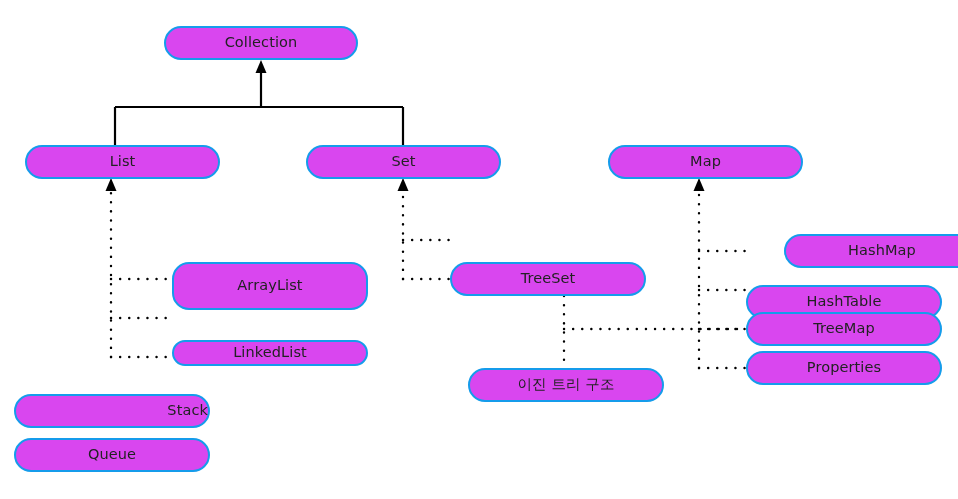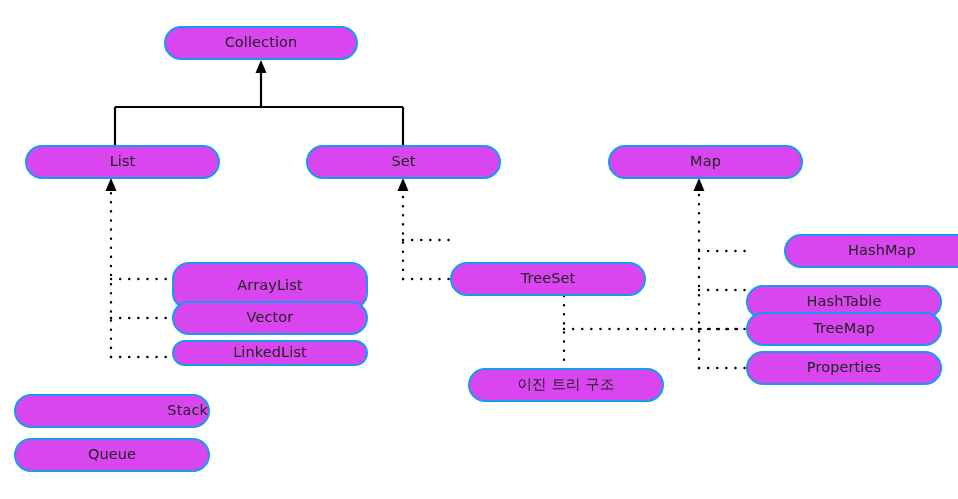--- a/index.html
+++ b/index.html
@@ -133,9 +133,6 @@
     <span class="node-label">ArrayList</span>
   </div>
 
-  <div class="node" style="left:172px;top:301px;width:196px;height:34px;">
-    <span class="node-label">Vector</span>
-  </div>
 
   <div class="node" style="left:172px;top:340px;width:196px;height:26px;">
     <span class="node-label">LinkedList</span>

